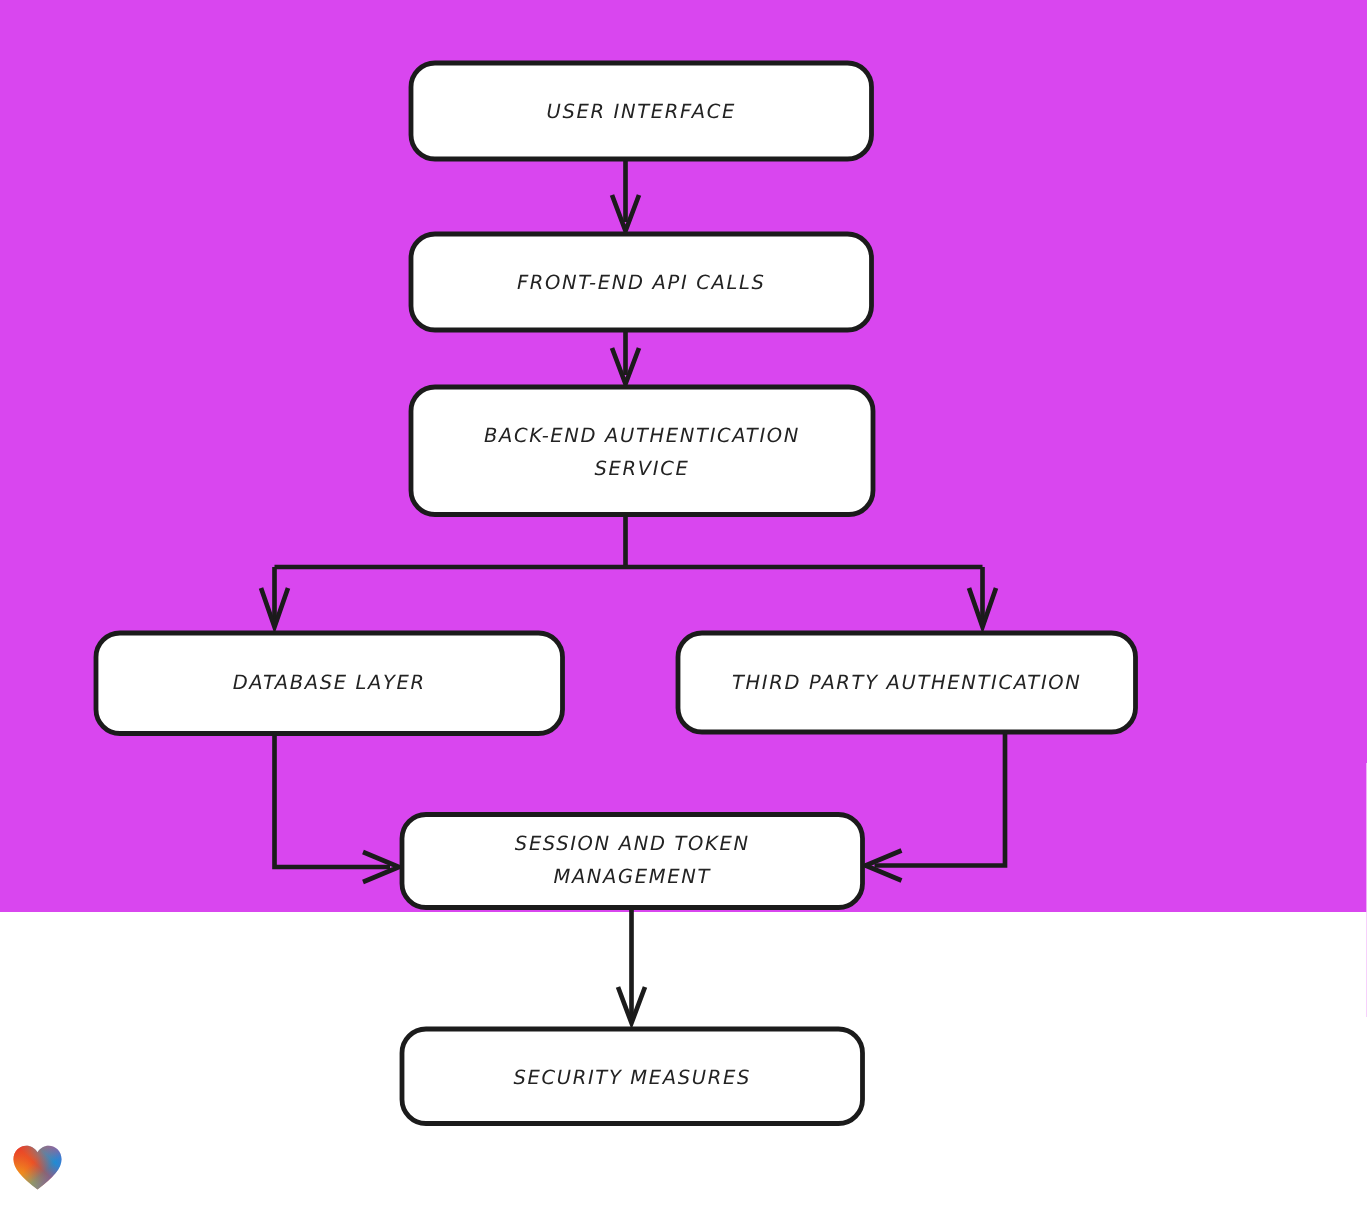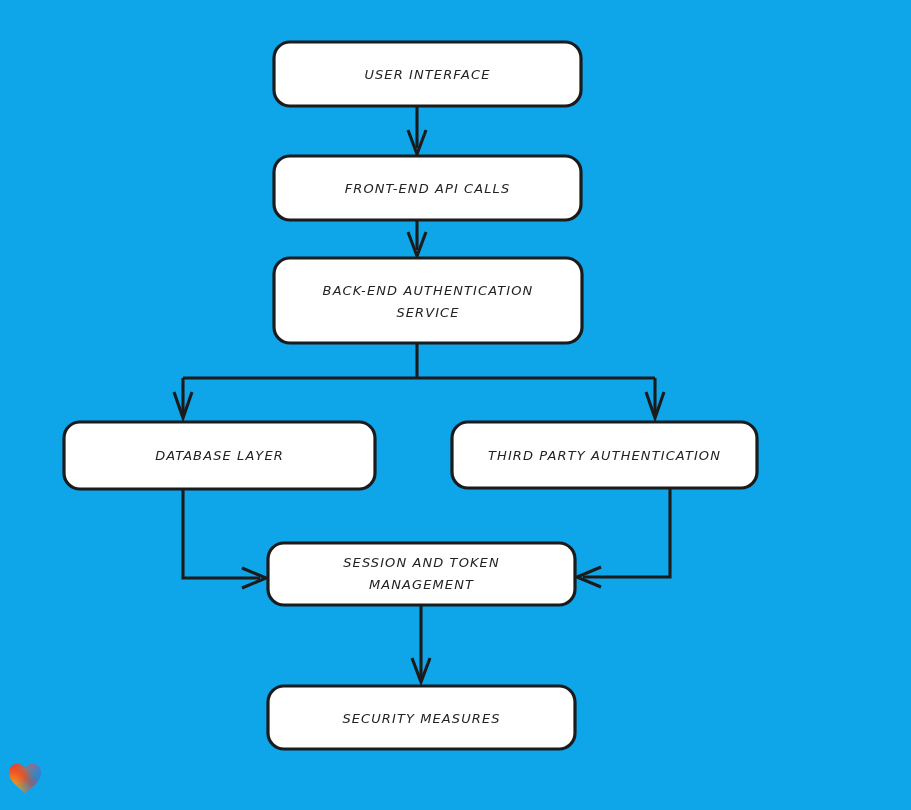--- a/index.html
+++ b/index.html
@@ -16,8 +16,8 @@
   #canvas {
     position: relative;
     width: 911px;
-    height: 810px;
-    background: #0ea5e9;
+    height: 608px;
+    background: #d946ef;
     text-align: right;
   }
   #flow-svg {

